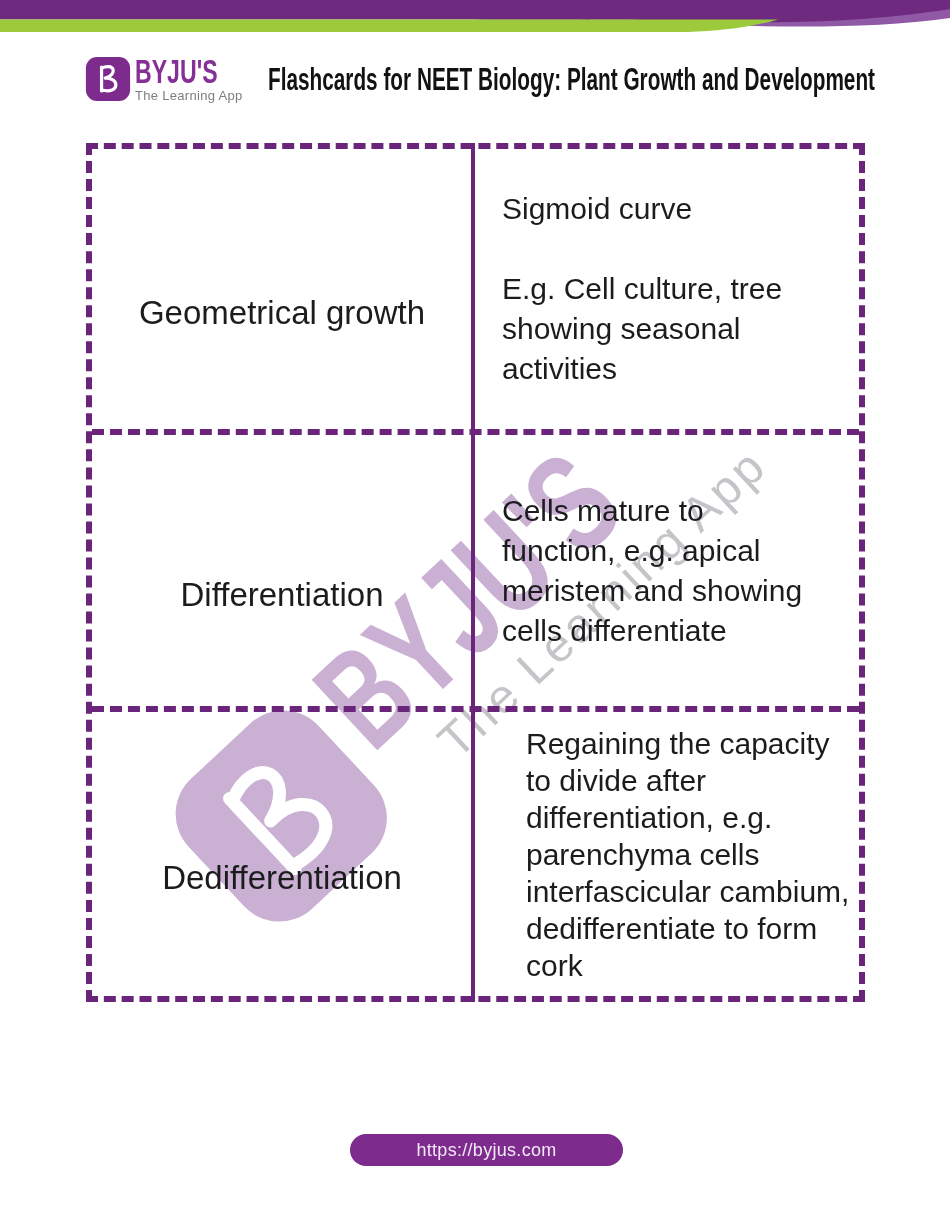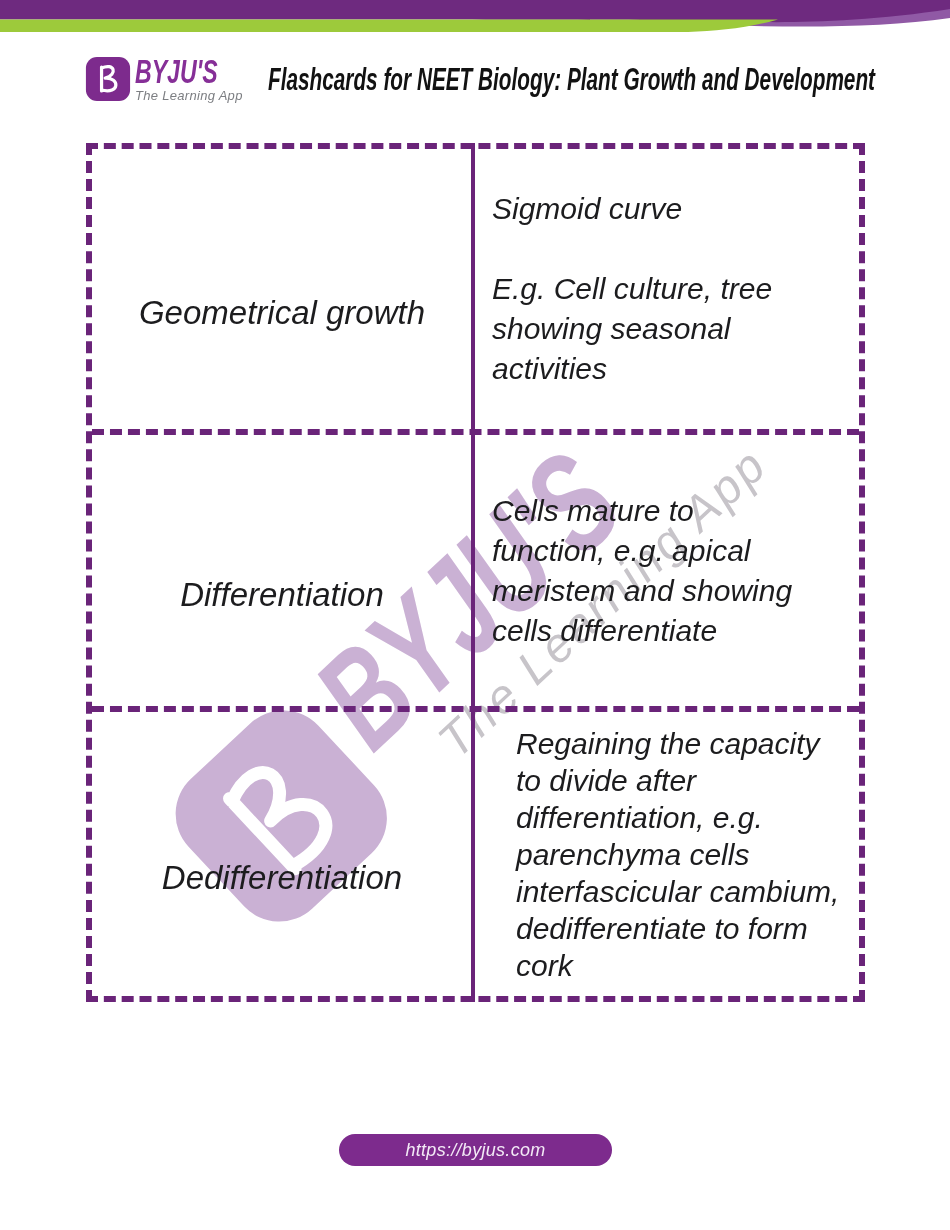--- a/index.html
+++ b/index.html
@@ -5,7 +5,7 @@
   * { margin:0; padding:0; box-sizing:border-box; }
   html,body { width:950px; height:1230px; background:#ffffff; overflow:hidden;
               font-family:"Liberation Sans", sans-serif; }
-  .page { position:relative; width:950px; height:1230px; background:#fff;font-style:italic; }
+  .page { position:relative; width:950px; height:1230px; background:#fff; }
 
   
   .swoosh { position:absolute; left:0; top:0; width:950px; height:46px; display:block; }

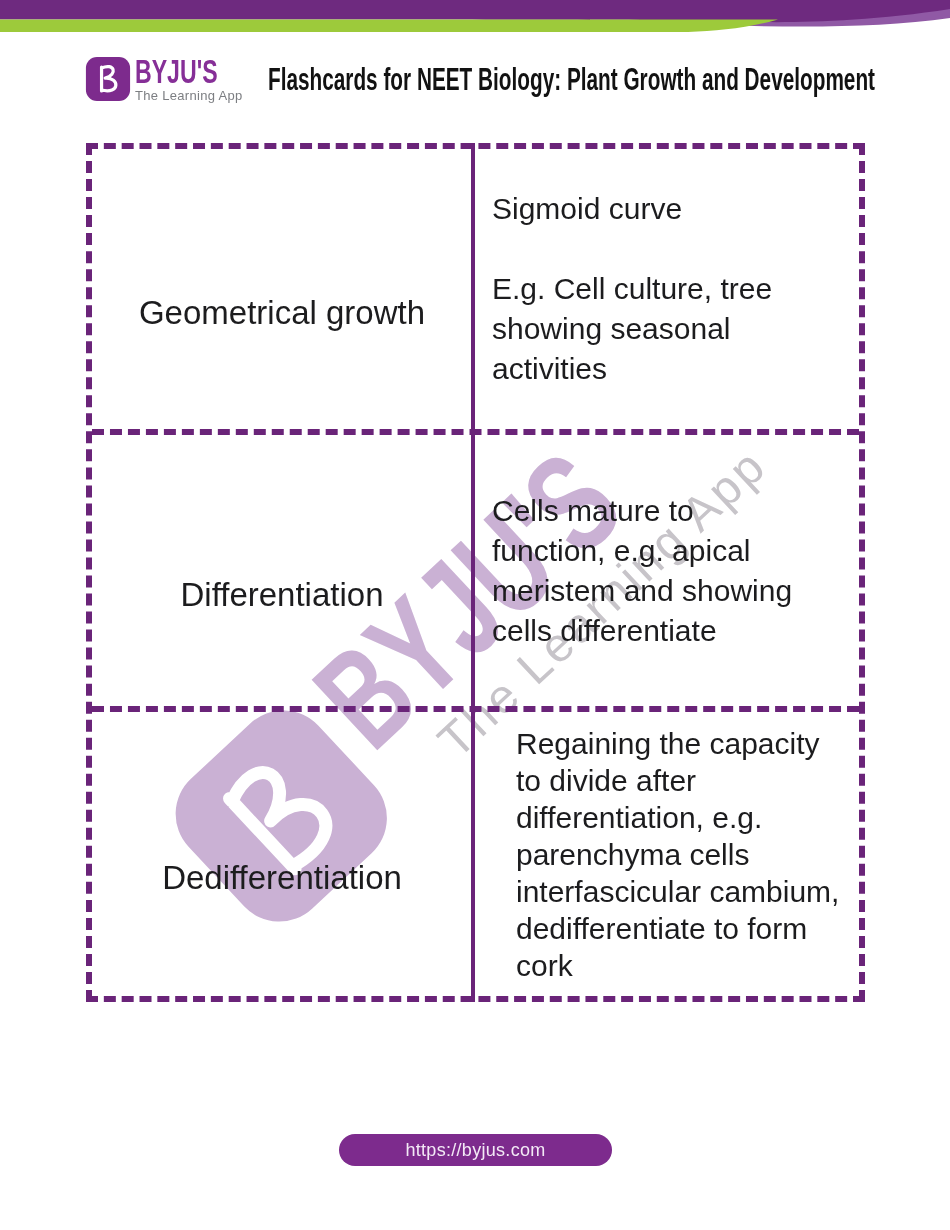--- a/index.html
+++ b/index.html
@@ -49,7 +49,7 @@
                justify-content:center; }
   .term { font-size:33px; color:#1c1c1e; white-space:nowrap;margin-top:48px; }
   .def-cell { flex:1 1 auto; display:flex; flex-direction:column; justify-content:center;
-              padding-left:20px; }
+              padding-left:30px; }
   .dline { font-size:30px; color:#1c1c1e; white-space:nowrap; }
   .lh40 .dline { line-height:40px; min-height:40px; }
   .lh37 .dline { line-height:37px; min-height:37px;margin-left:24px; }

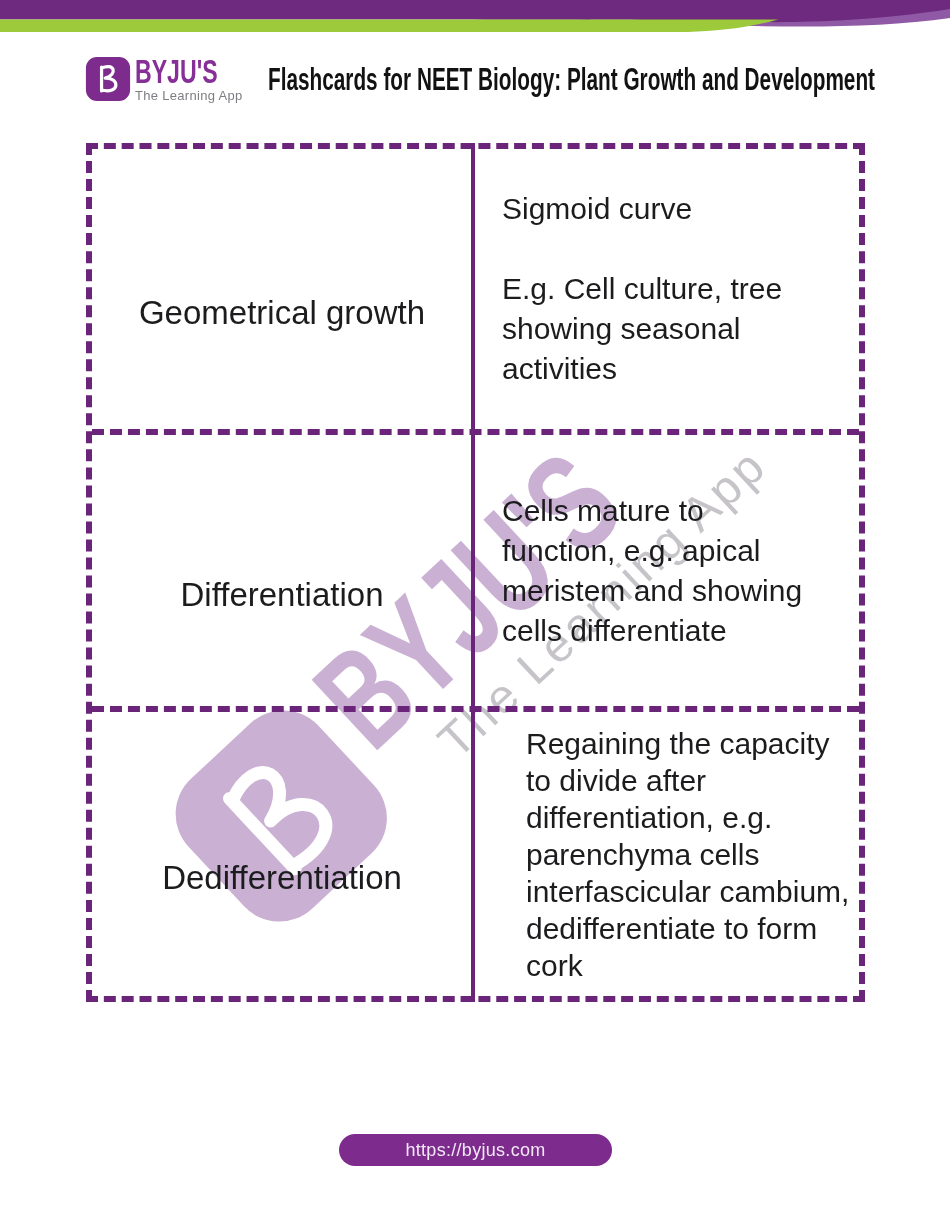--- a/index.html
+++ b/index.html
@@ -55,7 +55,7 @@
   .lh37 .dline { line-height:37px; min-height:37px;margin-left:24px; }
 
   
-  .url-pill { position:absolute; left:339px; top:1134px; width:273px; height:32px;
+  .url-pill { position:absolute; left:350px; top:1134px; width:273px; height:32px;
               background:#7d2b8d; border-radius:16px; display:flex; align-items:center;
               justify-content:center; text-decoration:none; z-index:1; }
   .url-text { color:#f3eaf6; font-size:18px; letter-spacing:0.3px; }

